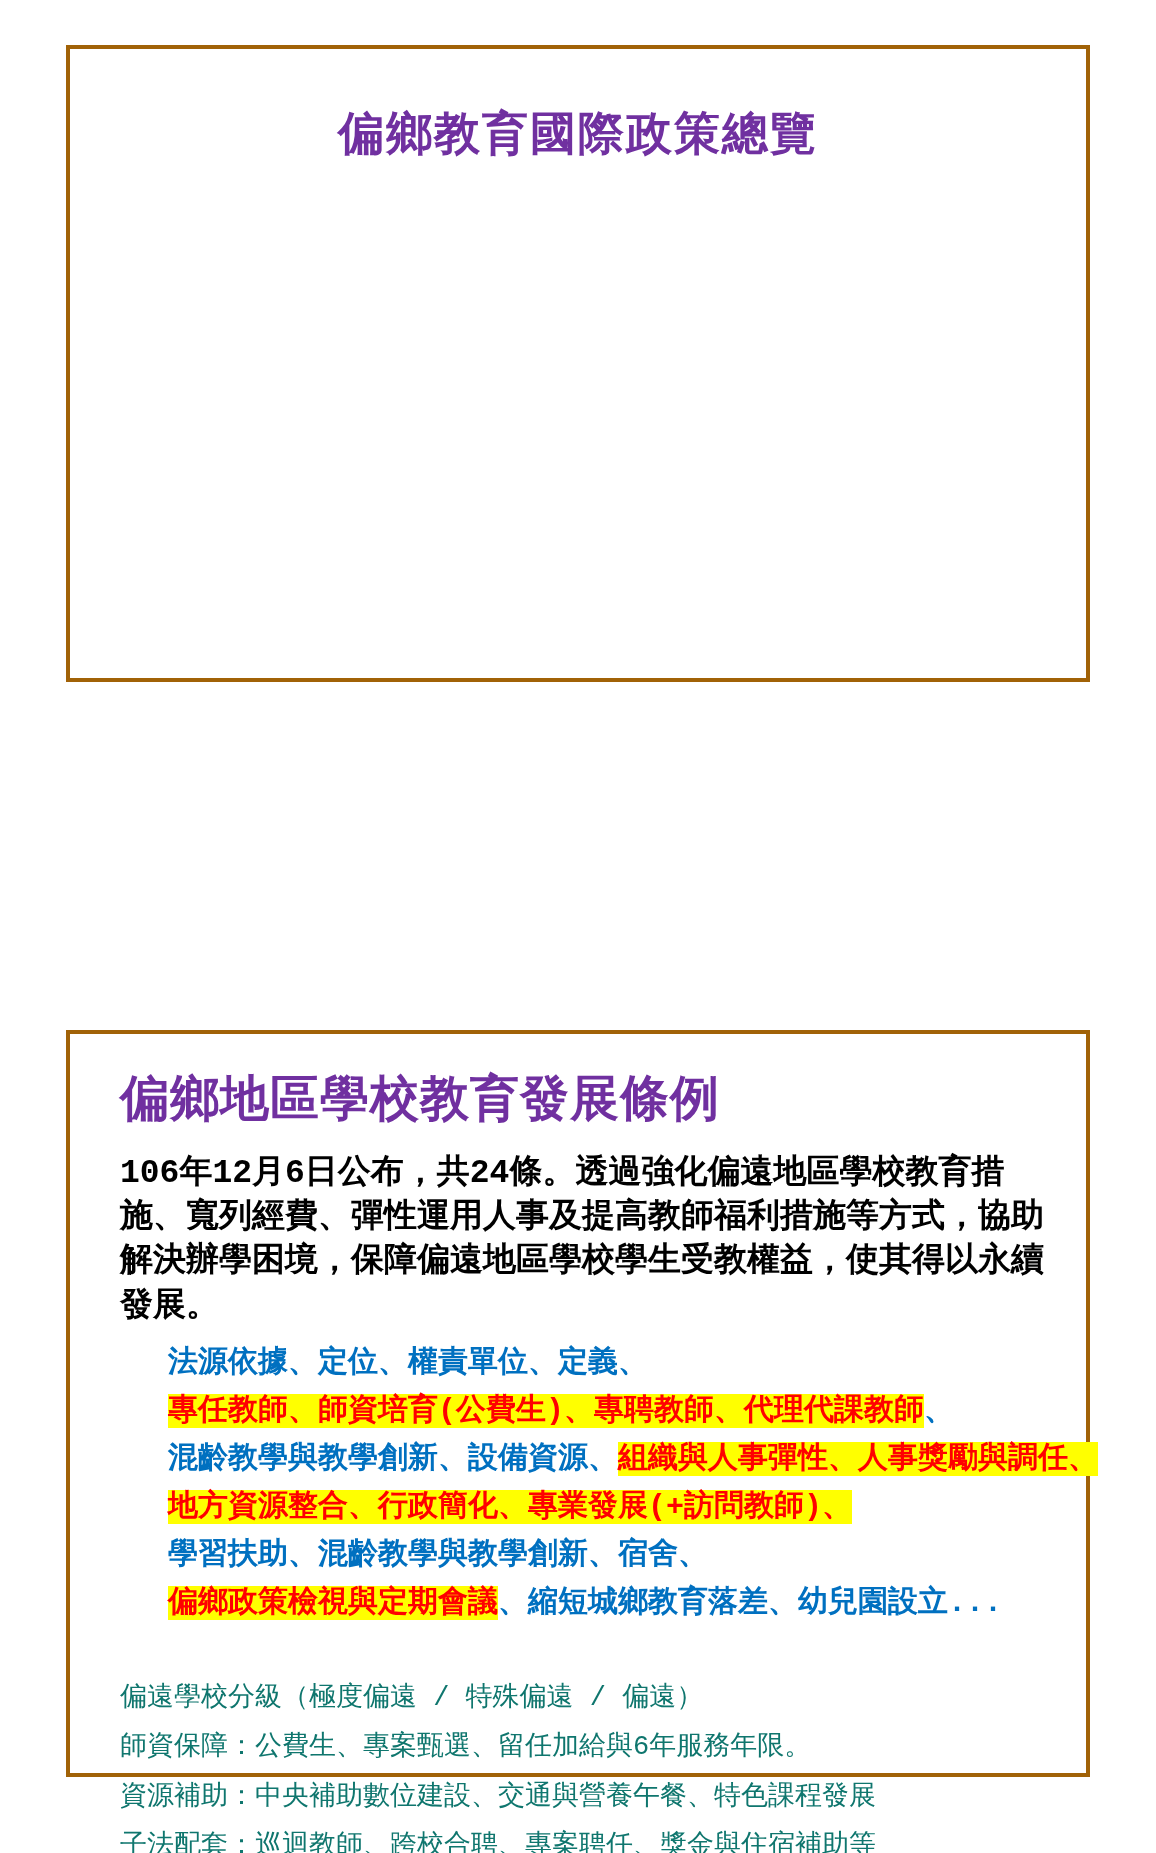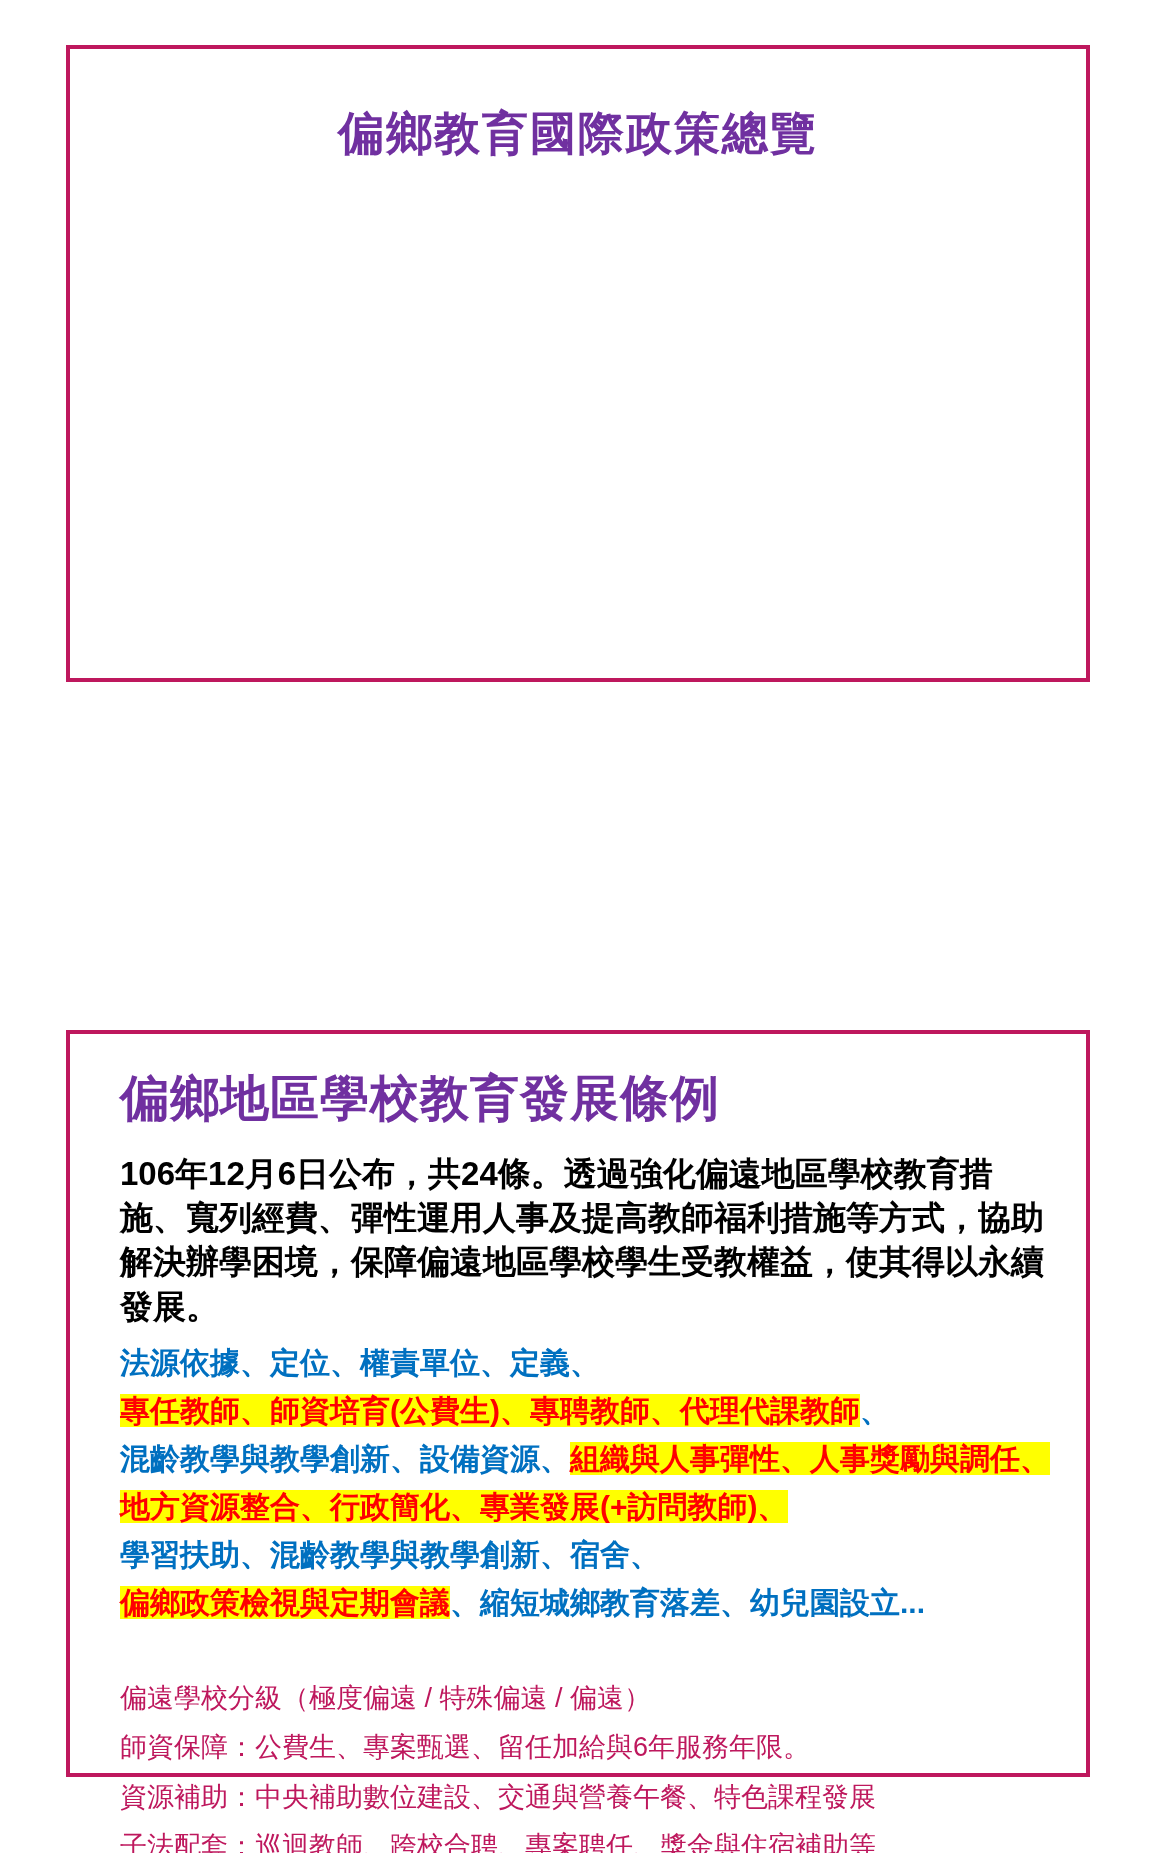--- a/index.html
+++ b/index.html
@@ -20,8 +20,9 @@
     left: 66px;
     width: 1024px;
     box-sizing: border-box;
-    border: 4px solid #be185d;
+    border: 4px solid #a16207;
     background: #ffffff;
+    font-family: Liberation Mono, monospace;
   }
   .slide1 { top: 45px;  height: 637px; }
   .slide2 { top: 1030px; height: 747px; }

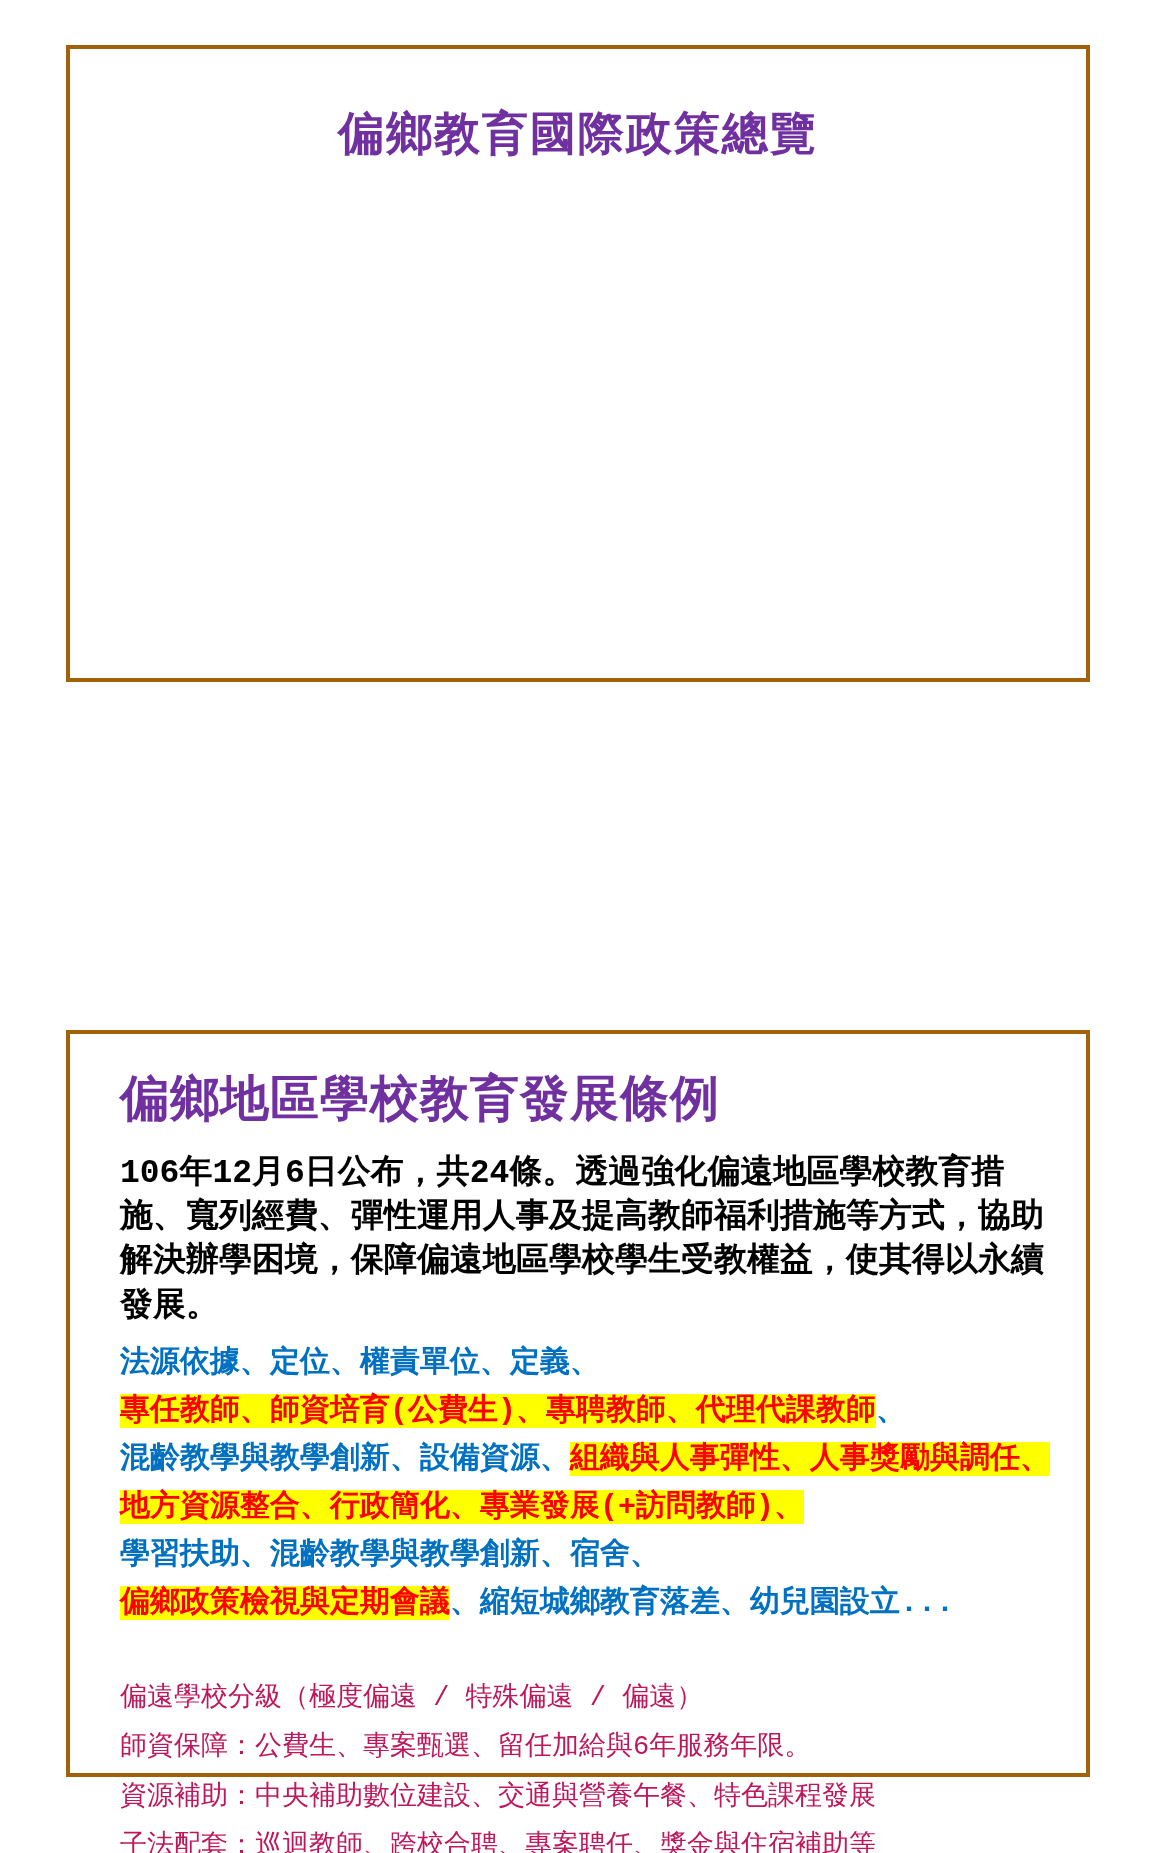--- a/index.html
+++ b/index.html
@@ -83,6 +83,7 @@
     font-weight: bold;
     line-height: 1.6;
     white-space: nowrap;
+    margin-left: 48px;
   }
   .seg-blue { color: var(--blue, #0070C0); }
   .seg-red  { color: var(--red2, #FF0000); }

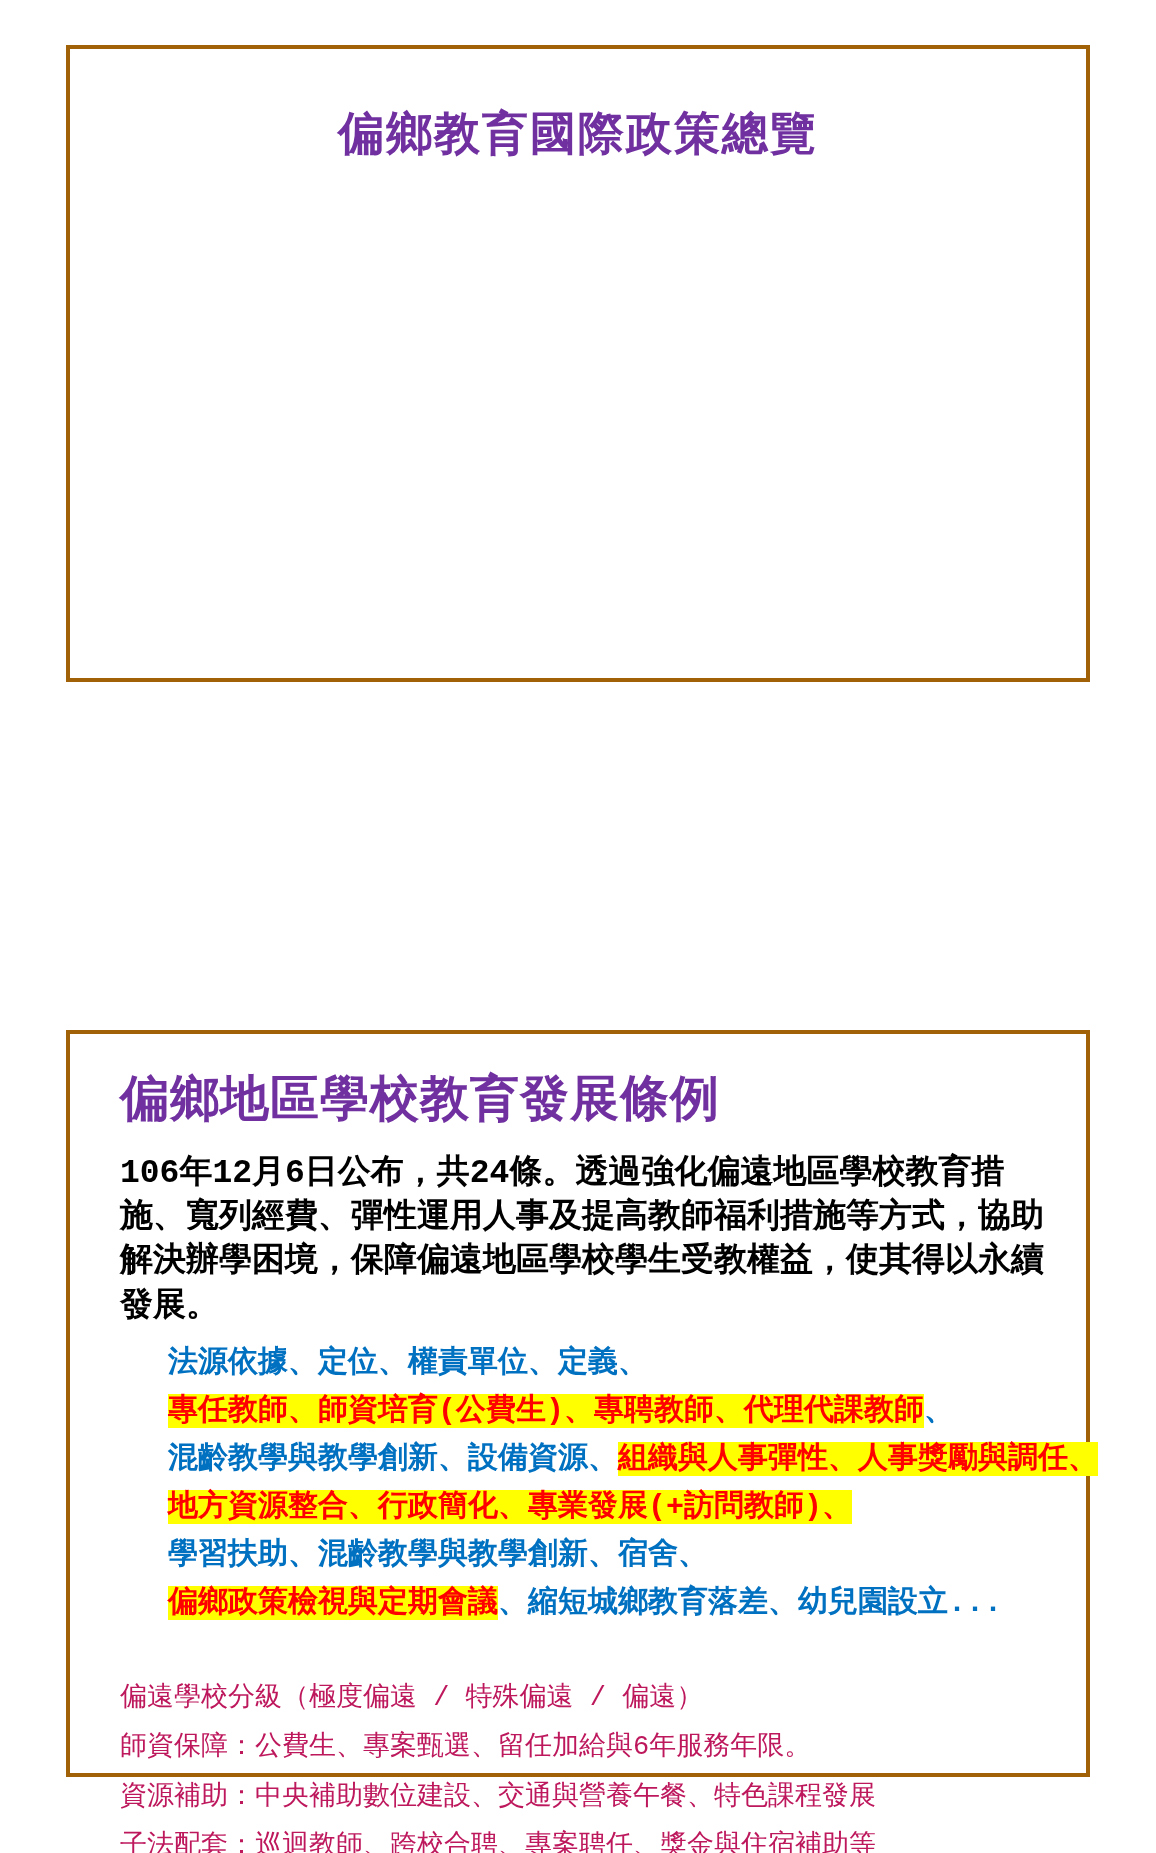--- a/index.html
+++ b/index.html
@@ -96,7 +96,7 @@
     font-size: 27px;
     font-weight: normal;
     line-height: 1.42;
-    color: #be185d;
+    color: #0f766e;
     margin-bottom: 11px;
     white-space: nowrap;
   }

